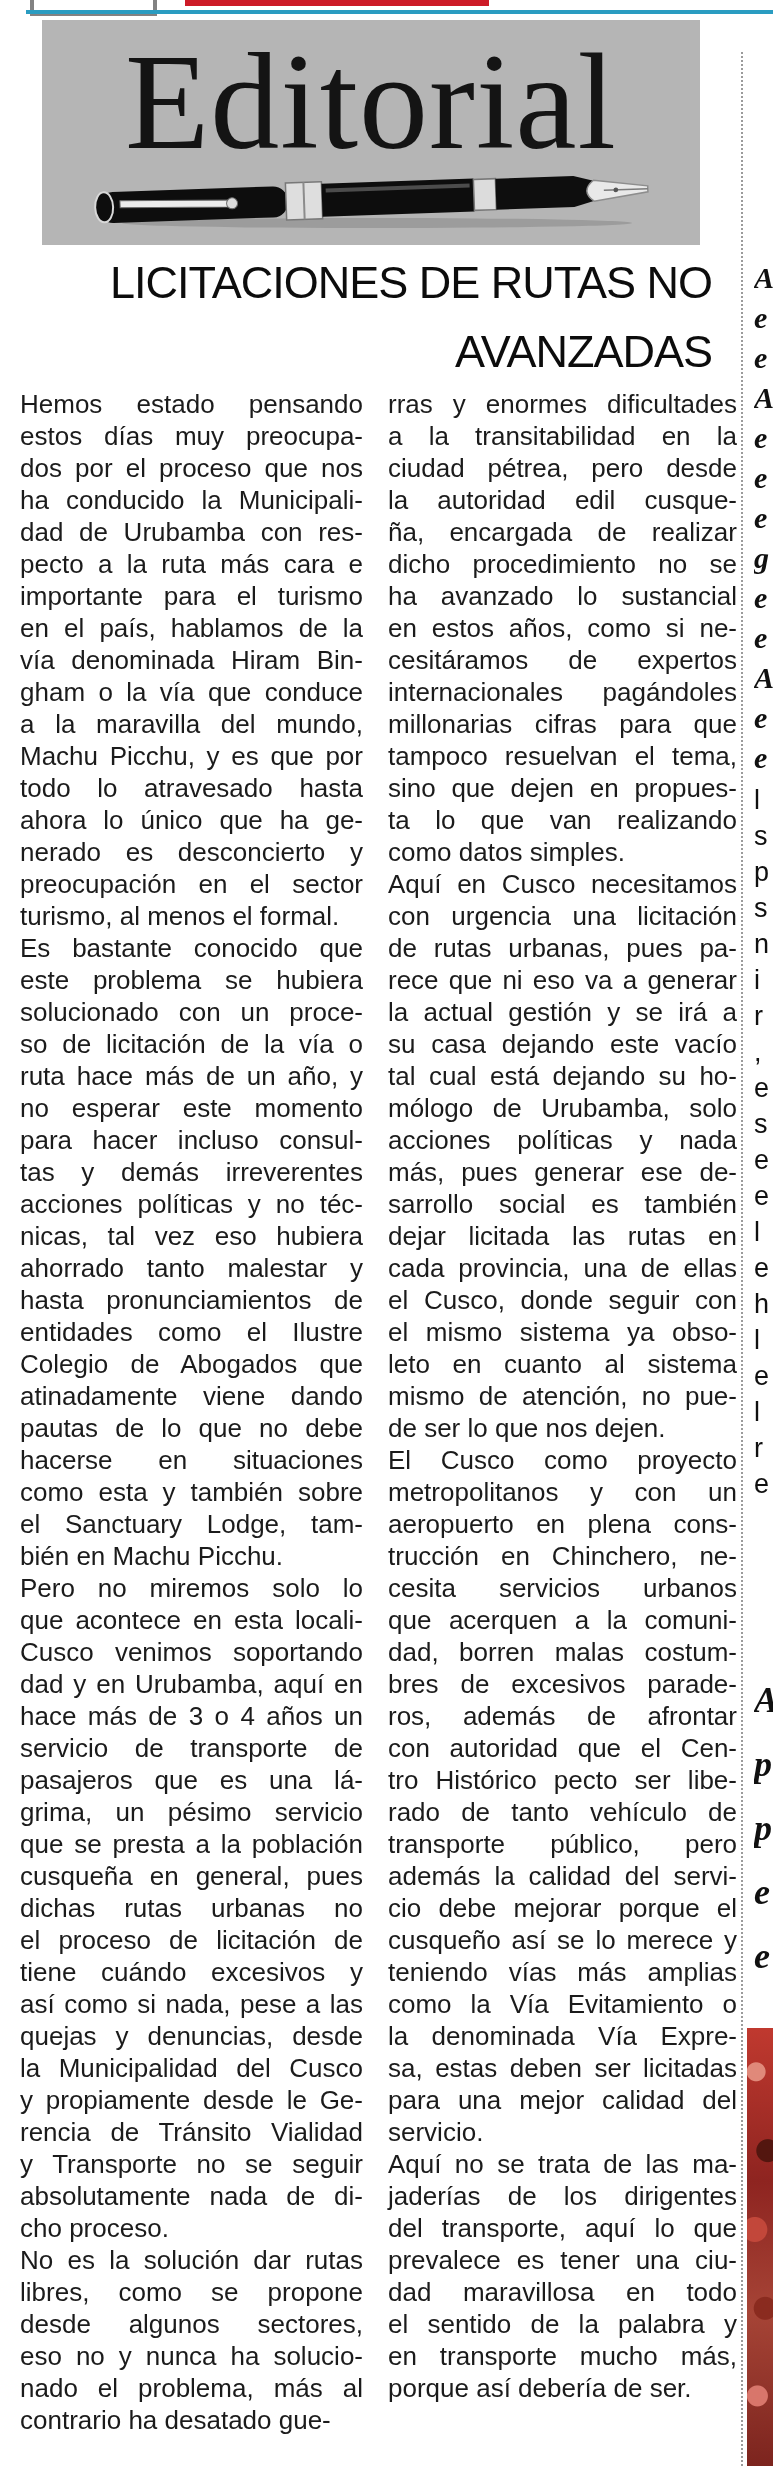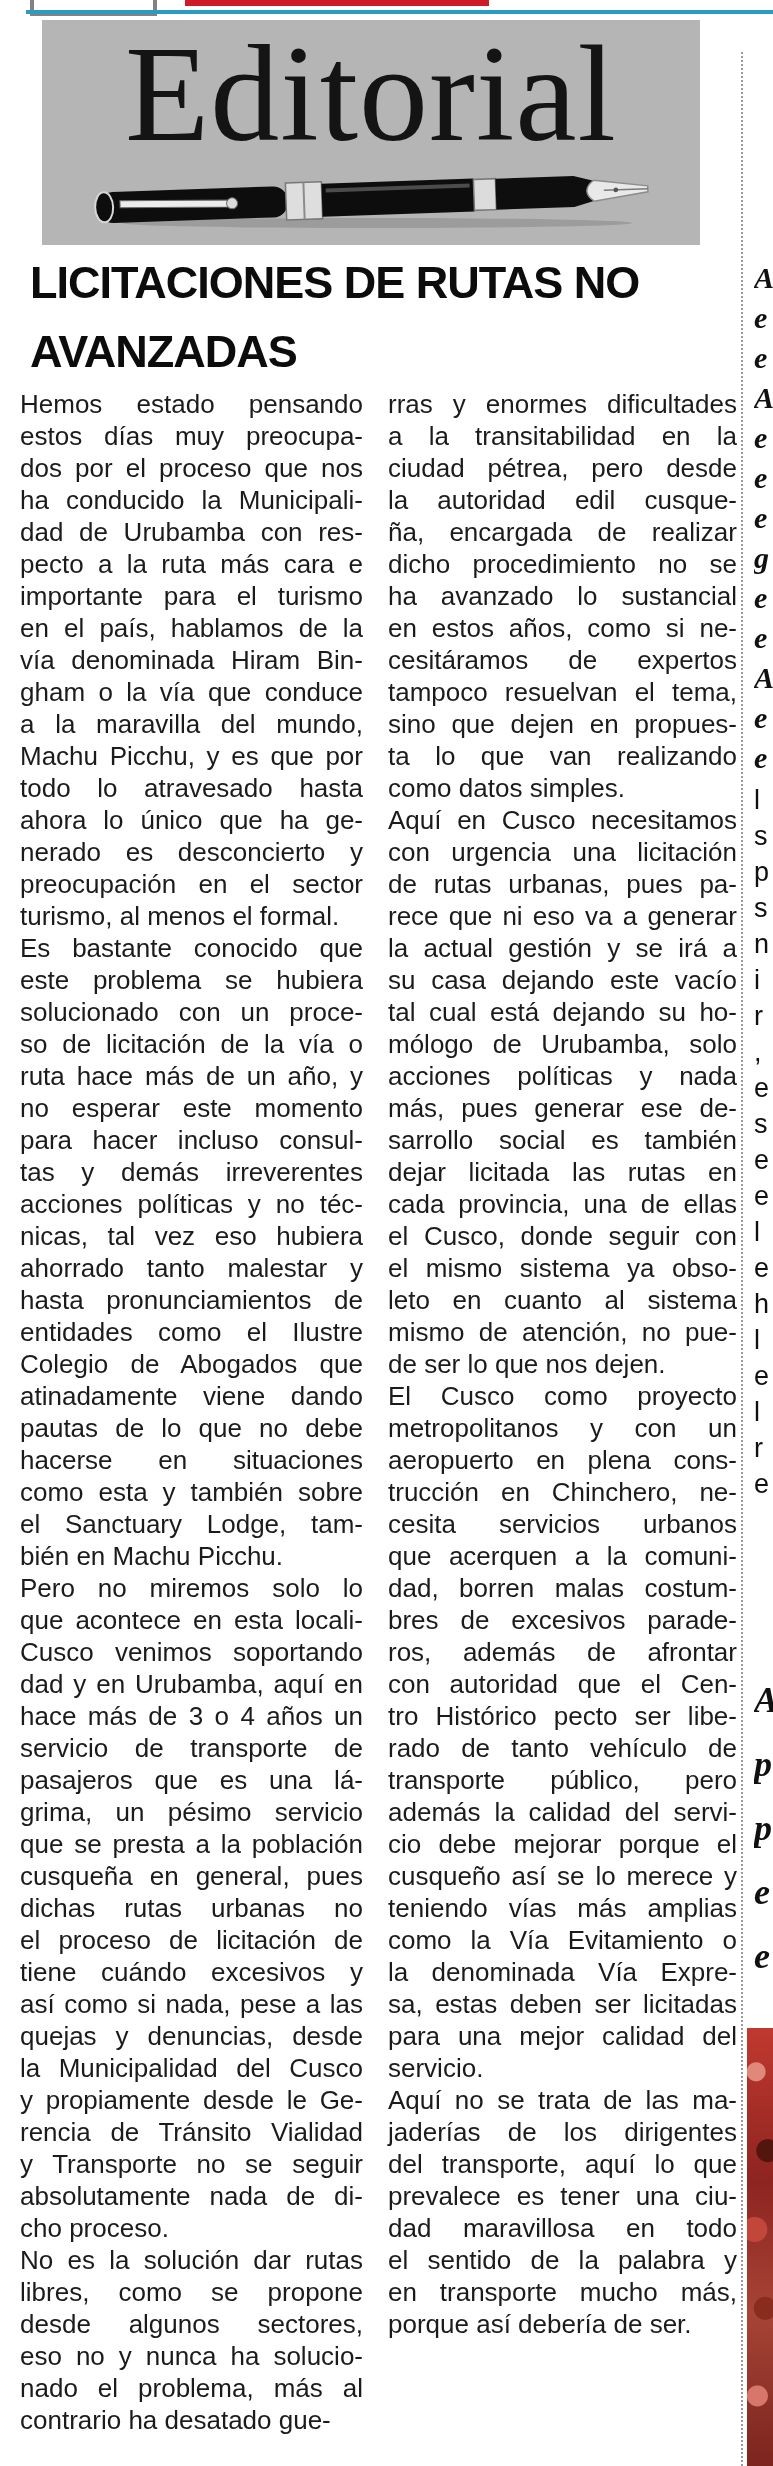--- a/index.html
+++ b/index.html
@@ -20,7 +20,7 @@
   .mast-title{
     font-family:"Liberation Serif","DejaVu Serif",serif;
     font-size:138px;line-height:1.05;color:#141414;text-align:center;
-    margin-top:2px;letter-spacing:1px;
+    margin-top:10px;letter-spacing:1px;
   }
   .pen{position:absolute;left:40px;bottom:10px;width:578px;height:72px;}
 

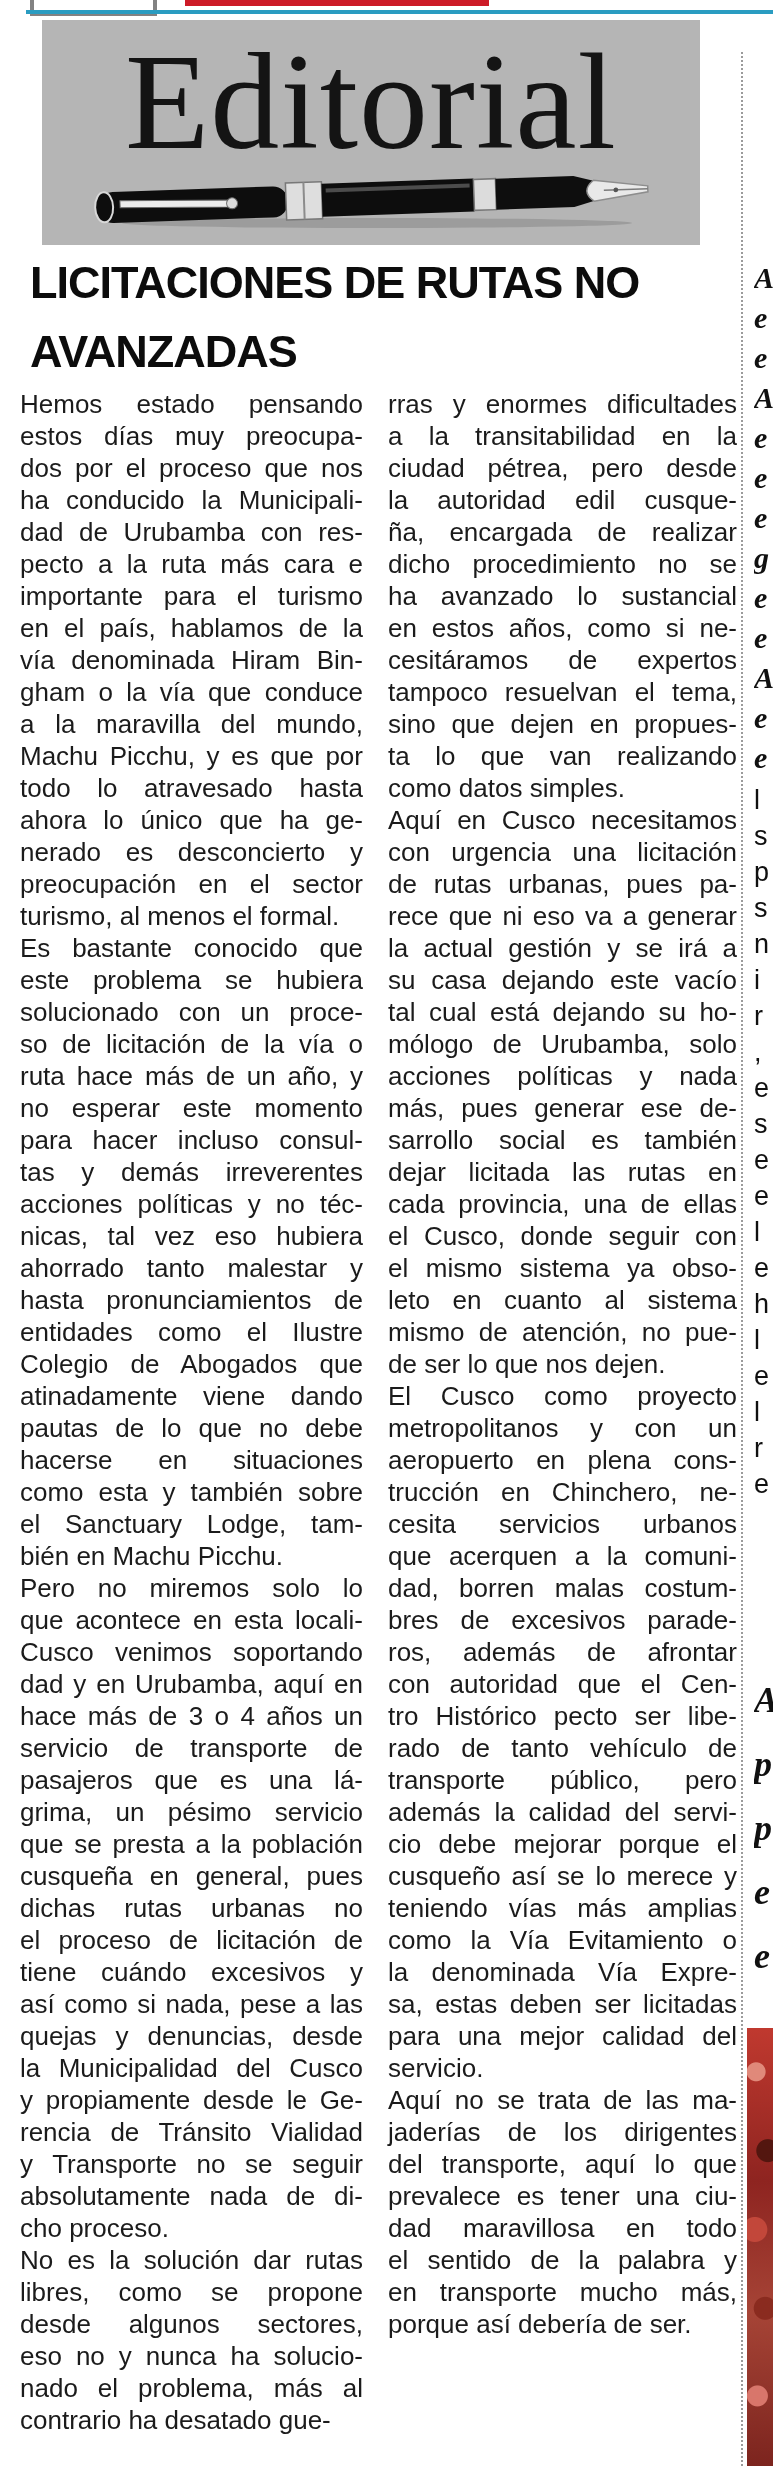--- a/index.html
+++ b/index.html
@@ -26,8 +26,8 @@
 
   
   .headline{
-    position:absolute;top:248px;left:30px;width:682px;text-align:left;
-    font-weight:bold;font-size:45px;line-height:69px;color:#0c0c0c;
+    position:absolute;top:248px;left:30px;width:682px;text-align:right;
+    font-weight:normal;font-size:45px;line-height:69px;color:#0c0c0c;
     letter-spacing:-1px;font-stretch:condensed;
   }
   .headline span{display:block;}

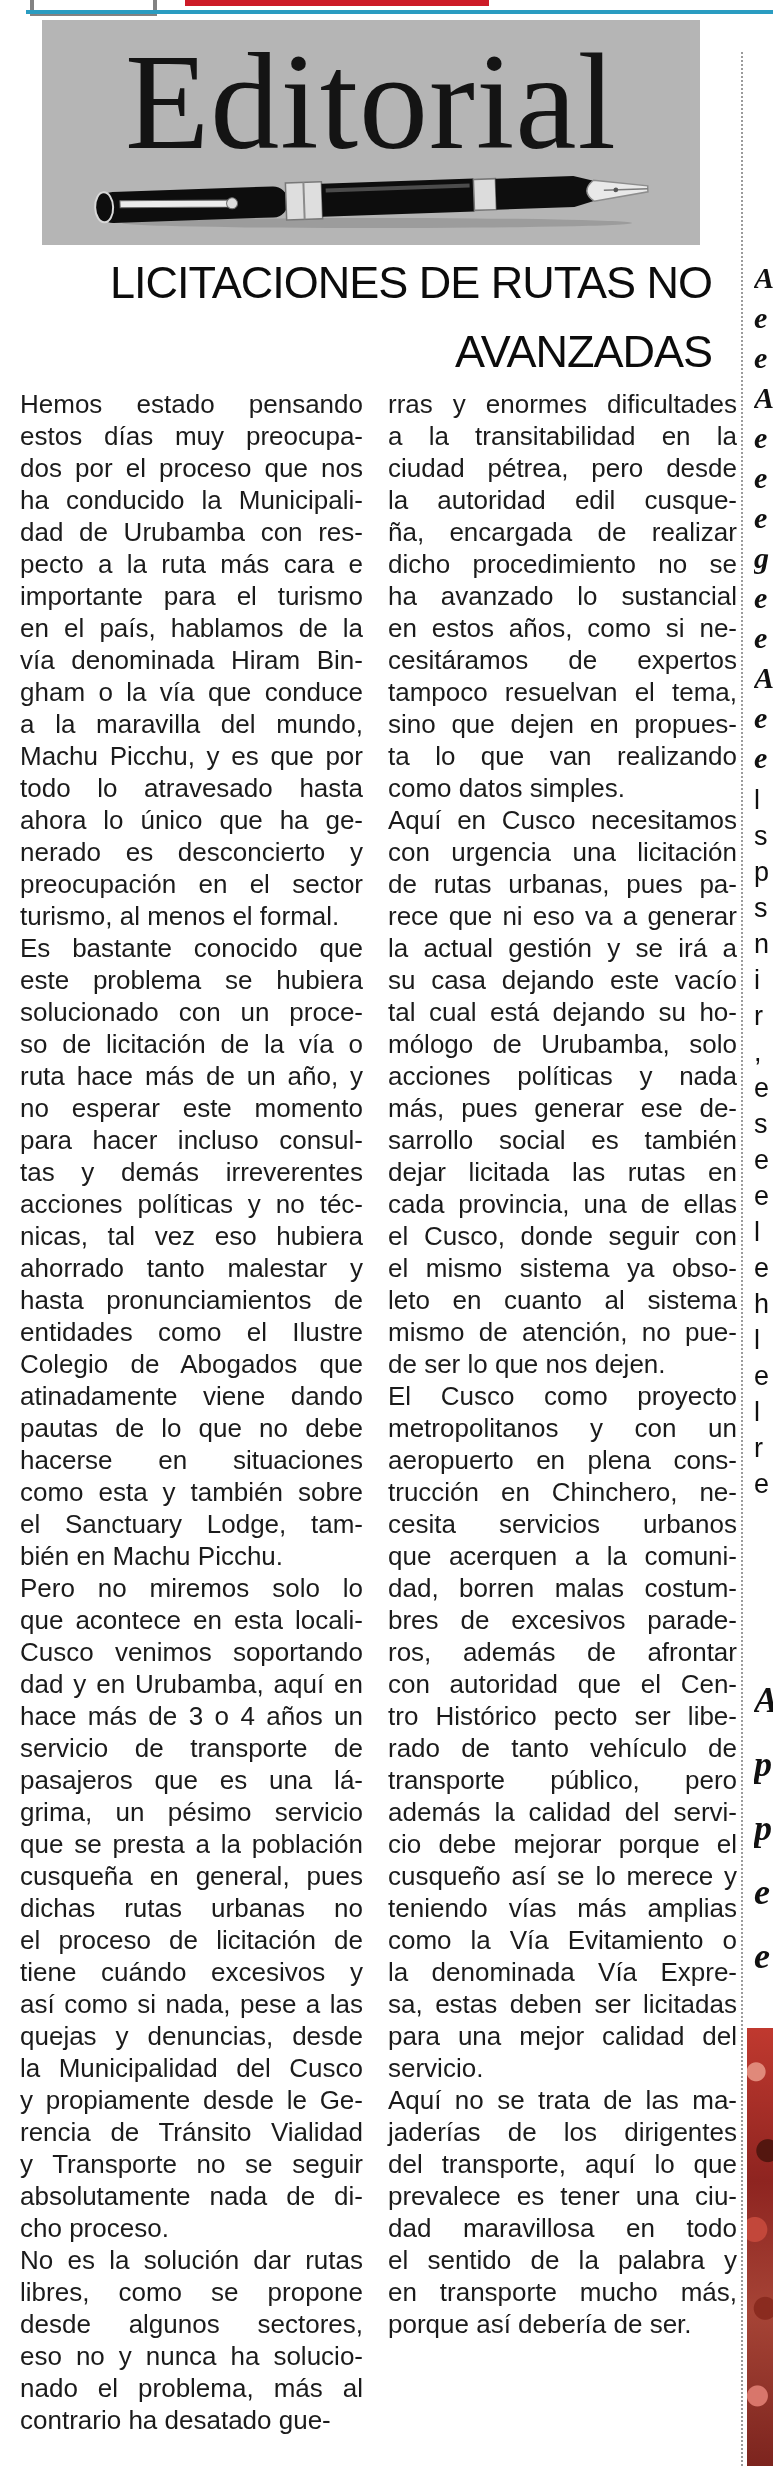--- a/index.html
+++ b/index.html
@@ -189,6 +189,7 @@
       <div class="ln">ha avanzado lo sustancial</div>
       <div class="ln">en estos años, como si ne-</div>
       <div class="ln">cesitáramos de expertos</div>
+      <div class="ln">internacionales pagándoles</div>
       <div class="ln">tampoco resuelvan el tema,</div>
       <div class="ln">sino que dejen en propues-</div>
       <div class="ln">ta lo que van realizando</div>

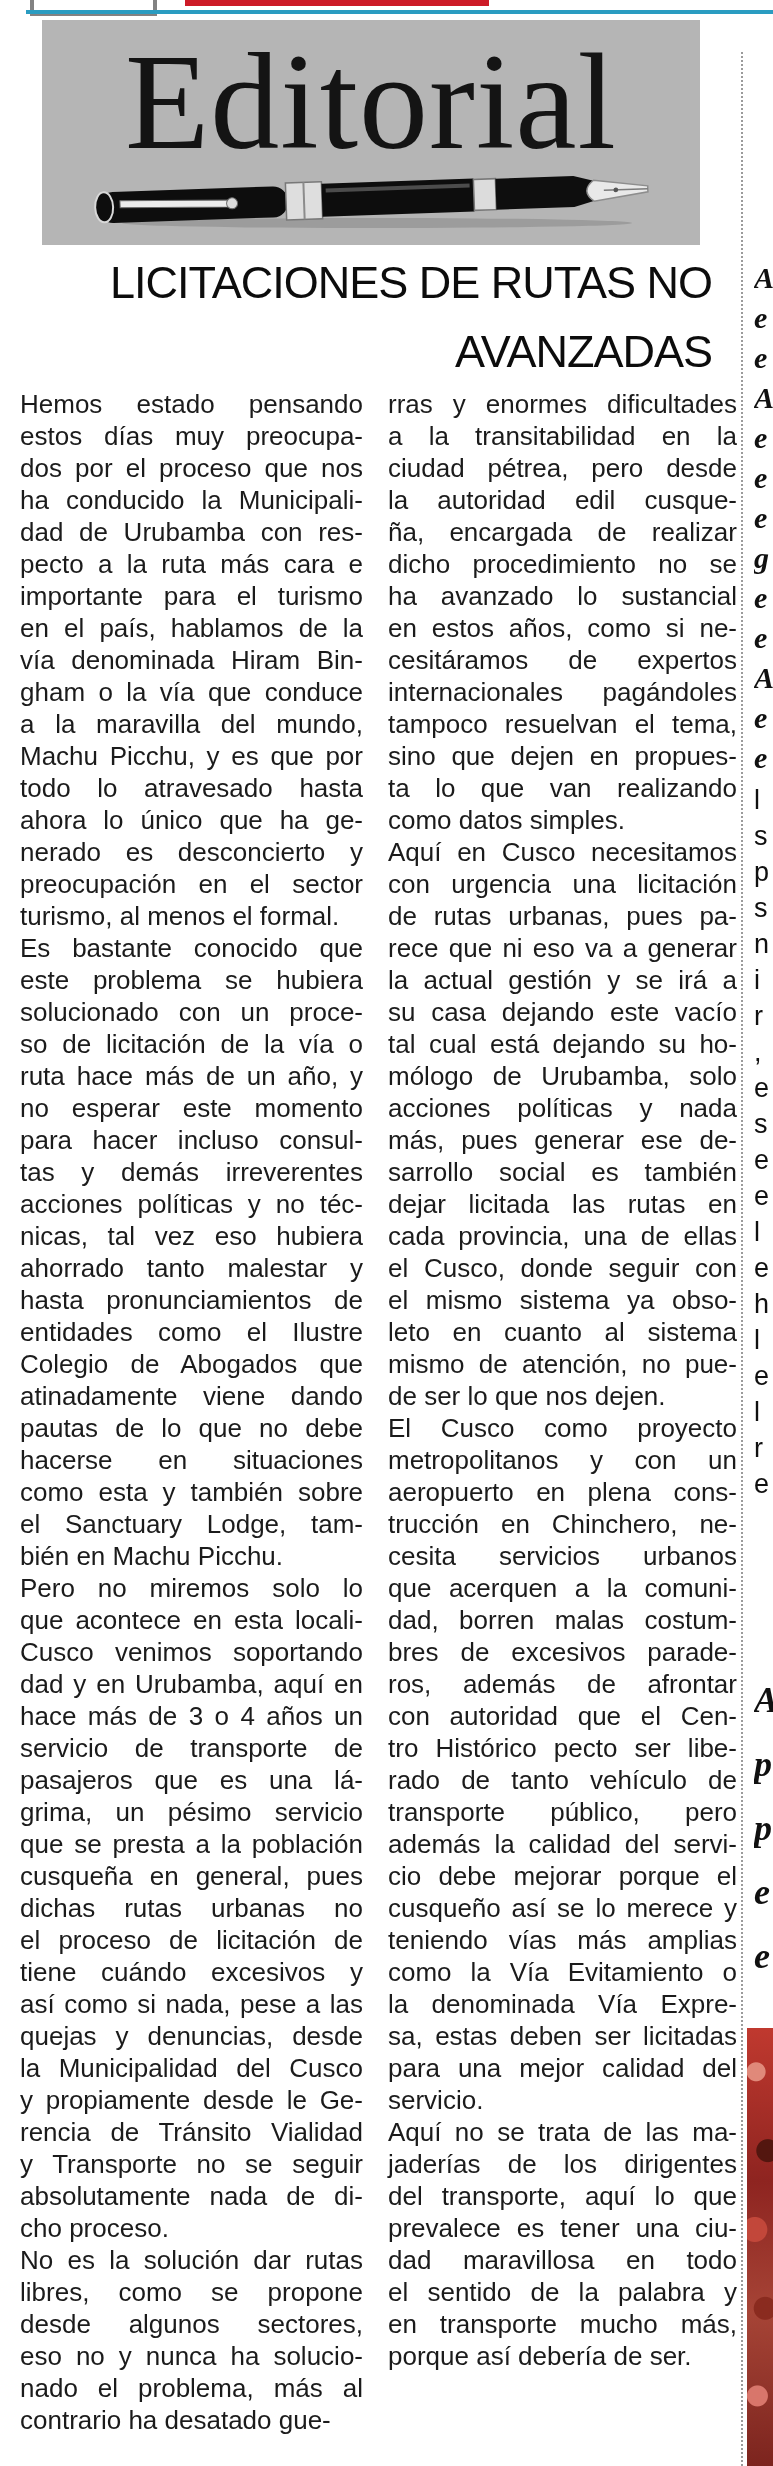--- a/index.html
+++ b/index.html
@@ -190,6 +190,7 @@
       <div class="ln">en estos años, como si ne-</div>
       <div class="ln">cesitáramos de expertos</div>
       <div class="ln">internacionales pagándoles</div>
+      <div class="ln">millonarias cifras para que</div>
       <div class="ln">tampoco resuelvan el tema,</div>
       <div class="ln">sino que dejen en propues-</div>
       <div class="ln">ta lo que van realizando</div>

